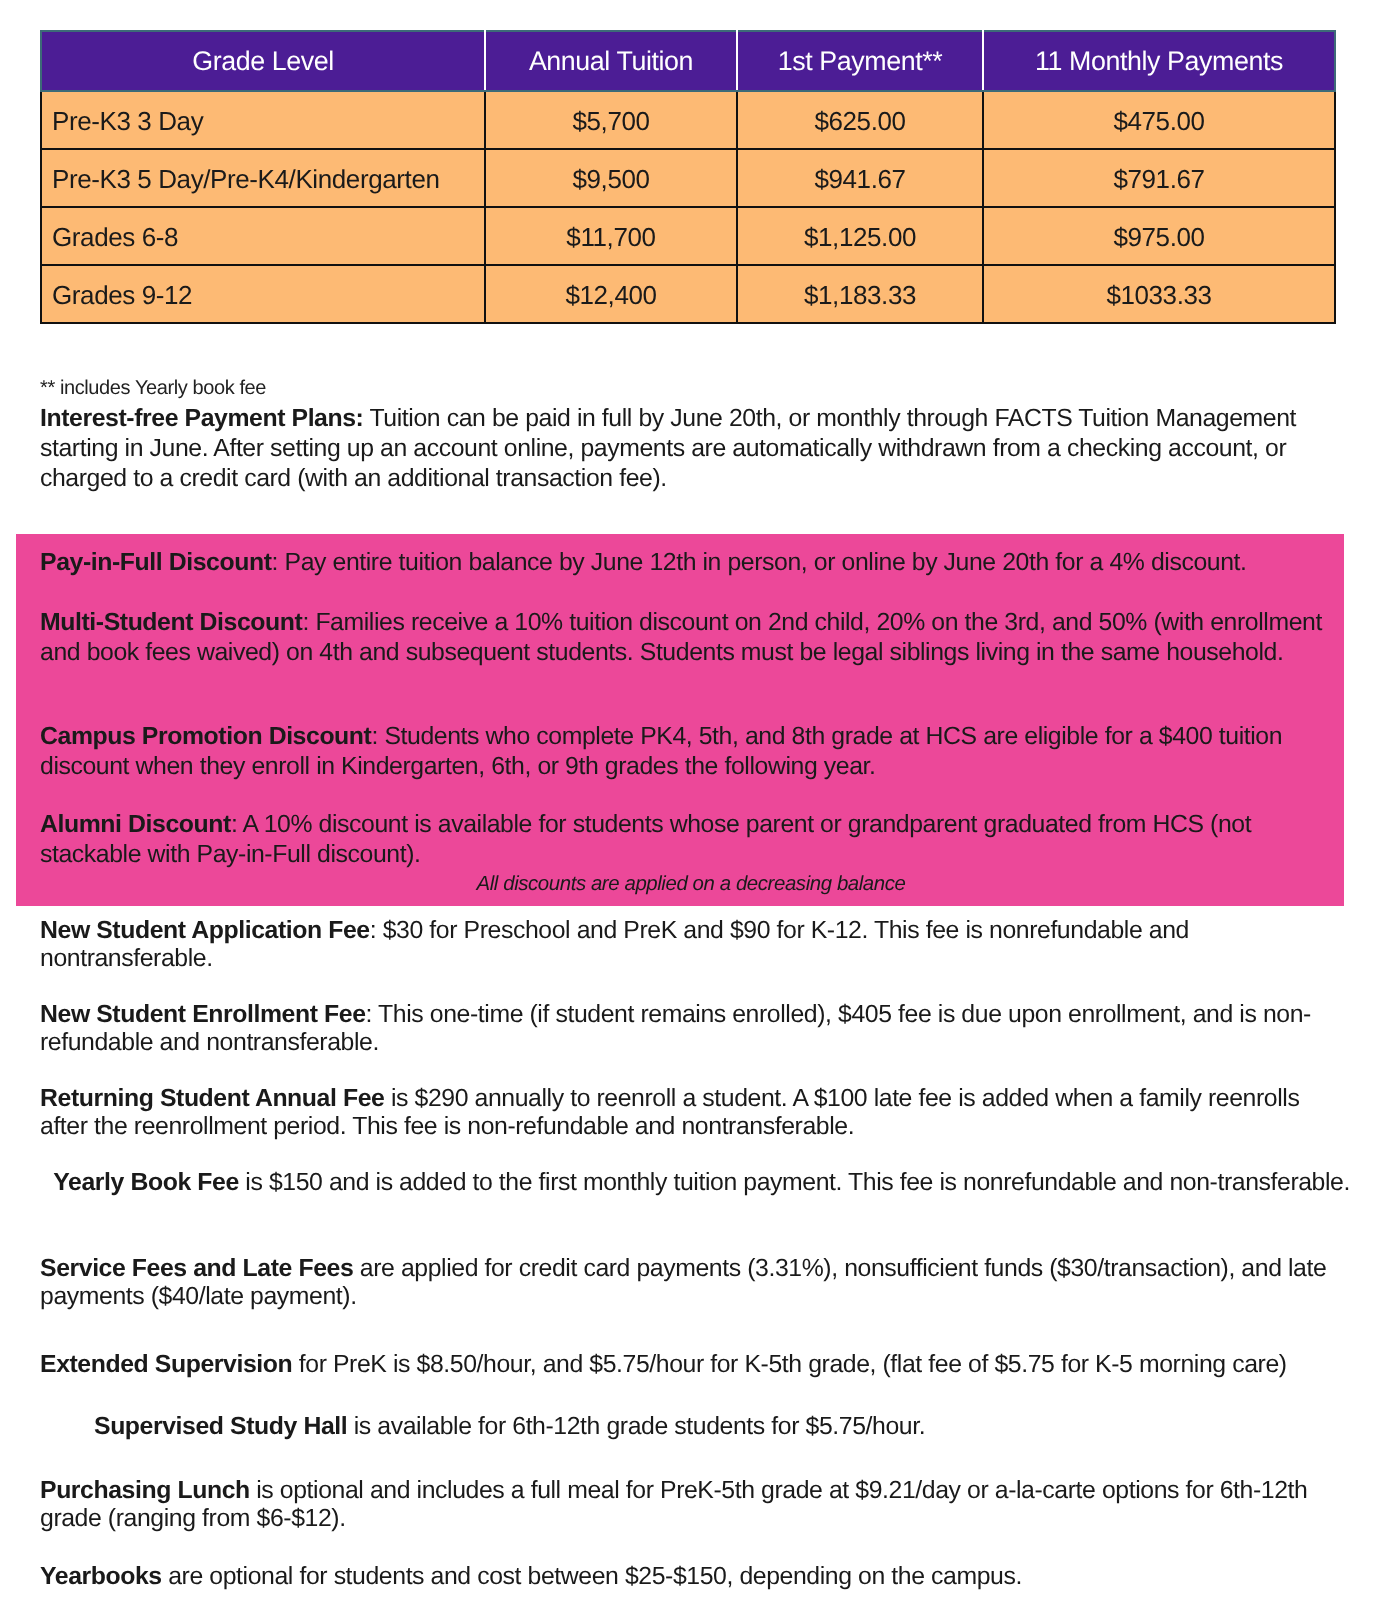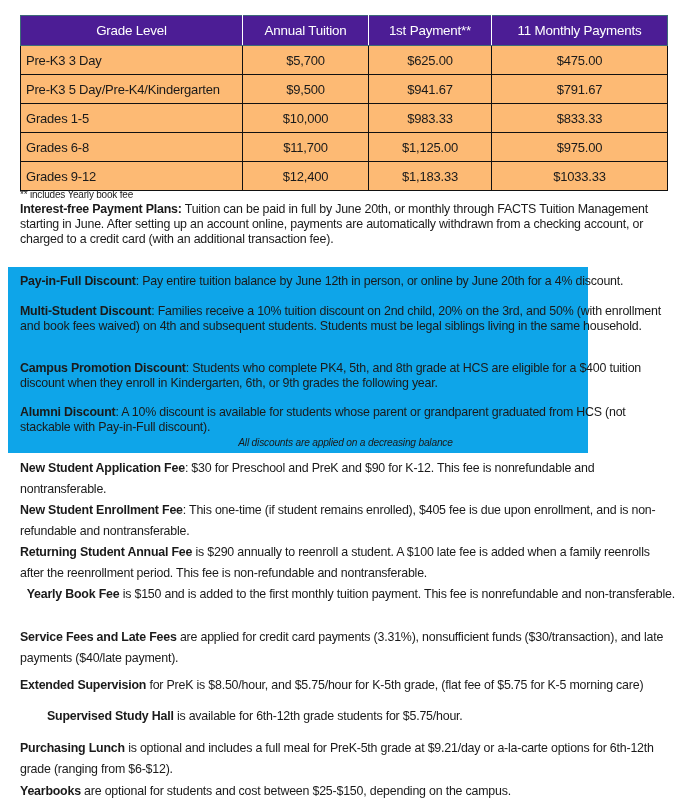--- a/index.html
+++ b/index.html
@@ -74,12 +74,6 @@
       <td>$791.67</td>
     </tr>
     <tr>
-      <td class="grade">Grades 1-5</td>
-      <td>$10,000</td>
-      <td>$983.33</td>
-      <td>$833.33</td>
-    </tr>
-    <tr>
       <td class="grade">Grades 6-8</td>
       <td>$11,700</td>
       <td>$1,125.00</td>

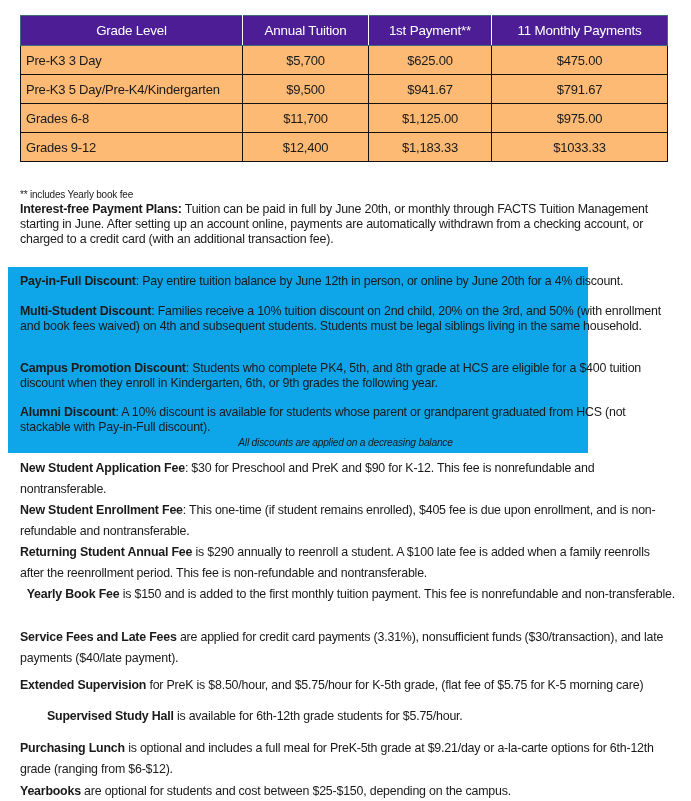--- a/index.html
+++ b/index.html
@@ -30,8 +30,8 @@
     .plans { position: absolute; left: 20px; top: 202px; width: 650px; line-height: 15px; }
 
     .discount-box {
-      position: absolute; left: 8px; top: 267px; width: 580px; height: 186px;
-      background: #0ea5e9;
+      position: absolute; left: 8px; top: 267px; width: 664px; height: 186px;
+      background: #ec4899;
     }
     .disc { position: absolute; left: 12px; width: 655px; line-height: 15px; }
     .note-italic {

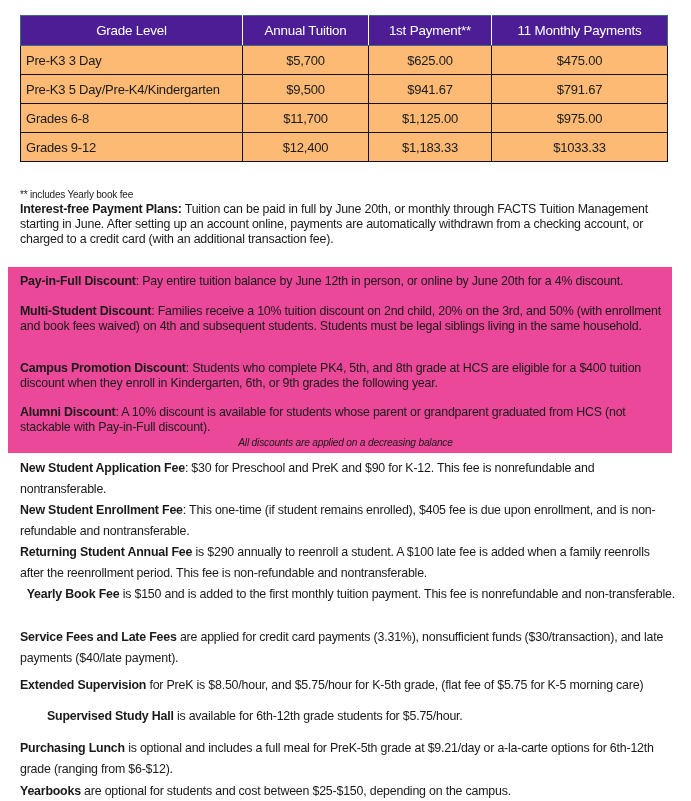--- a/index.html
+++ b/index.html
@@ -39,7 +39,7 @@
       text-align: center; font-style: italic; font-size: 10.2px;
     }
 
-    .fee { position: absolute; left: 20px; width: 655px; line-height: 21px; }
+    .fee { position: absolute; left: 20px; width: 655px; line-height: 14px; }
     b { font-weight: bold; }
   </style>
 </head>

